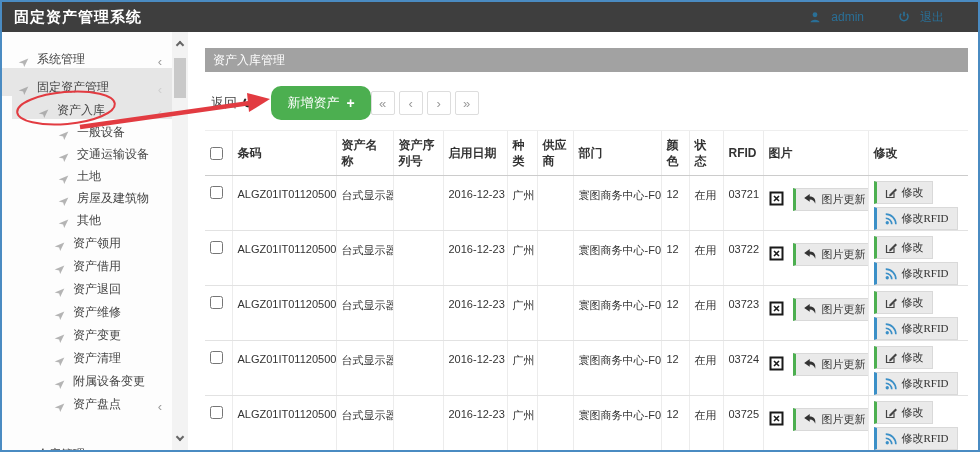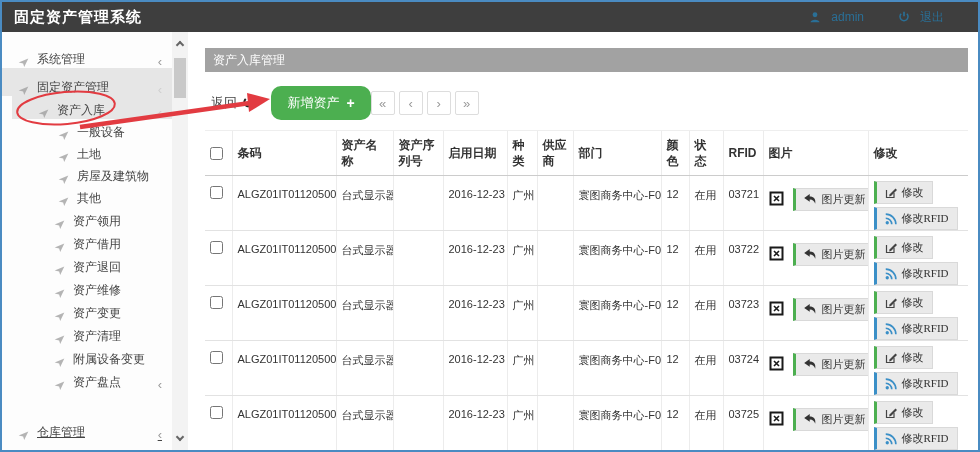--- a/index.html
+++ b/index.html
@@ -157,6 +157,12 @@
               <polygon points="15,2 1,8 7.5,9.5 9,14.5" fill="#9c9c9c"></polygon>
             </svg>
             <span class="lbl">一般设备</span>
+          </div>
+          <div class="side-item lvl3">
+            <svg viewBox="0 0 16 16" class="nav-ic">
+              <polygon points="15,2 1,8 7.5,9.5 9,14.5" fill="#9c9c9c"></polygon>
+            </svg>
+            <span class="lbl">交通运输设备</span>
           </div>
           <div class="side-item lvl3">
             <svg viewBox="0 0 16 16" class="nav-ic">

